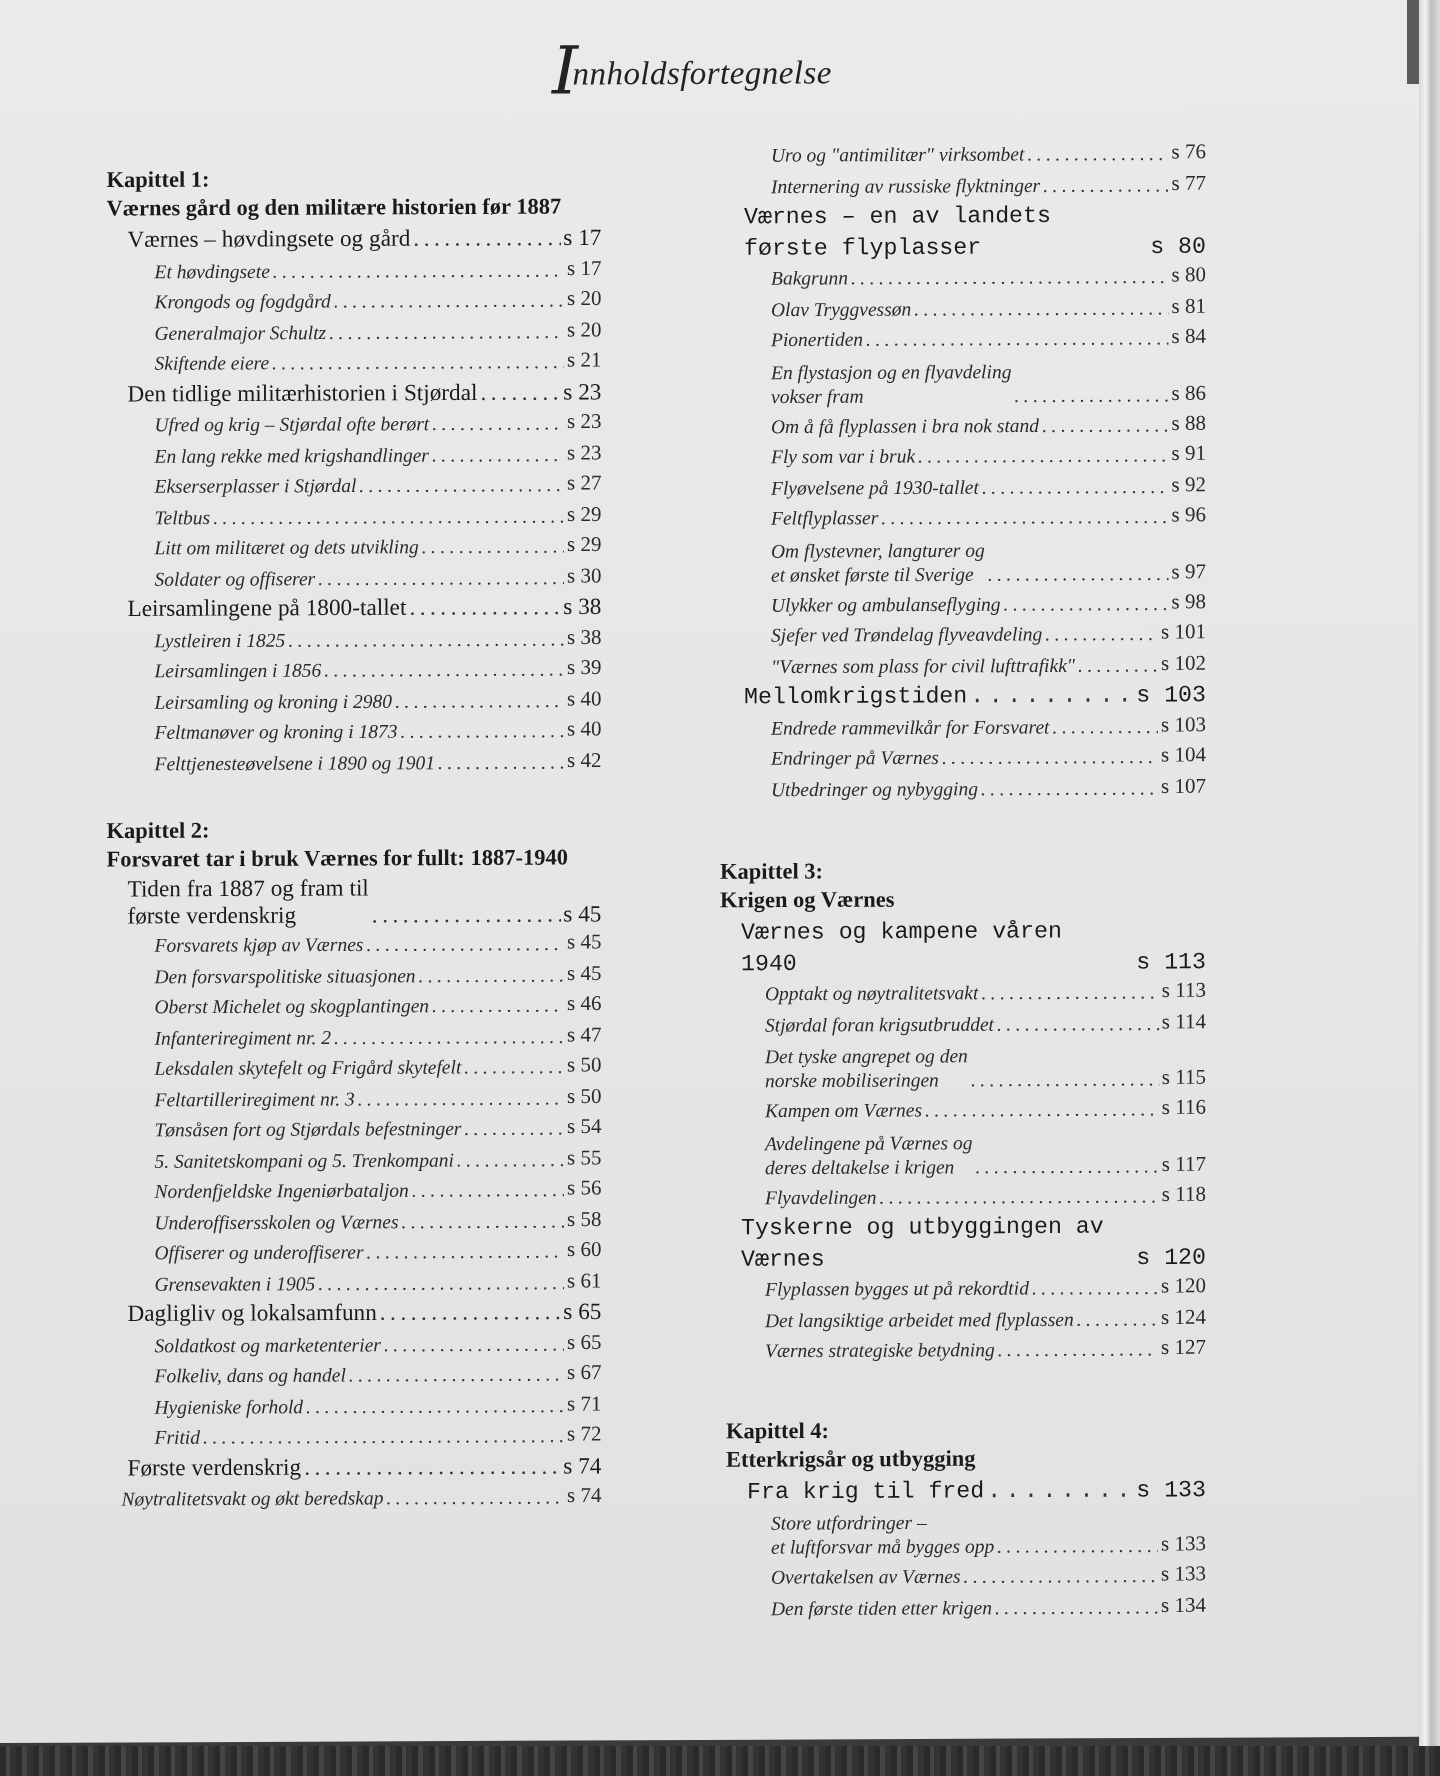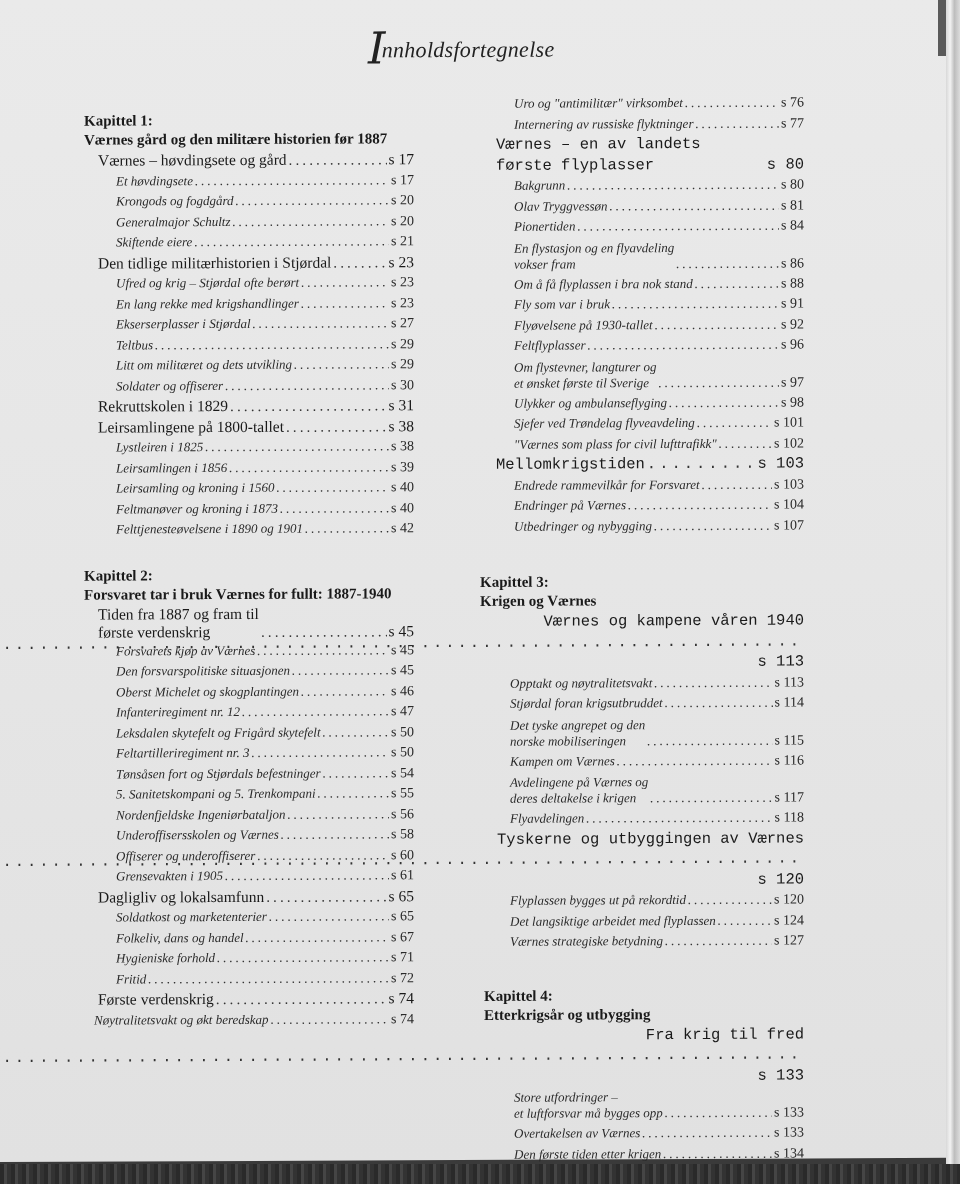--- a/index.html
+++ b/index.html
@@ -37,7 +37,7 @@
   }
 
   .col { position: absolute; }
-  .col-left { left: 84px; top: 112px; width: 330px; }
+  .col-left { left: 71px; top: 112px; width: 330px; }
   .col-right { left: 494px; top: 96px; width: 310px; }
 
   .chapter { margin-bottom: 0; }

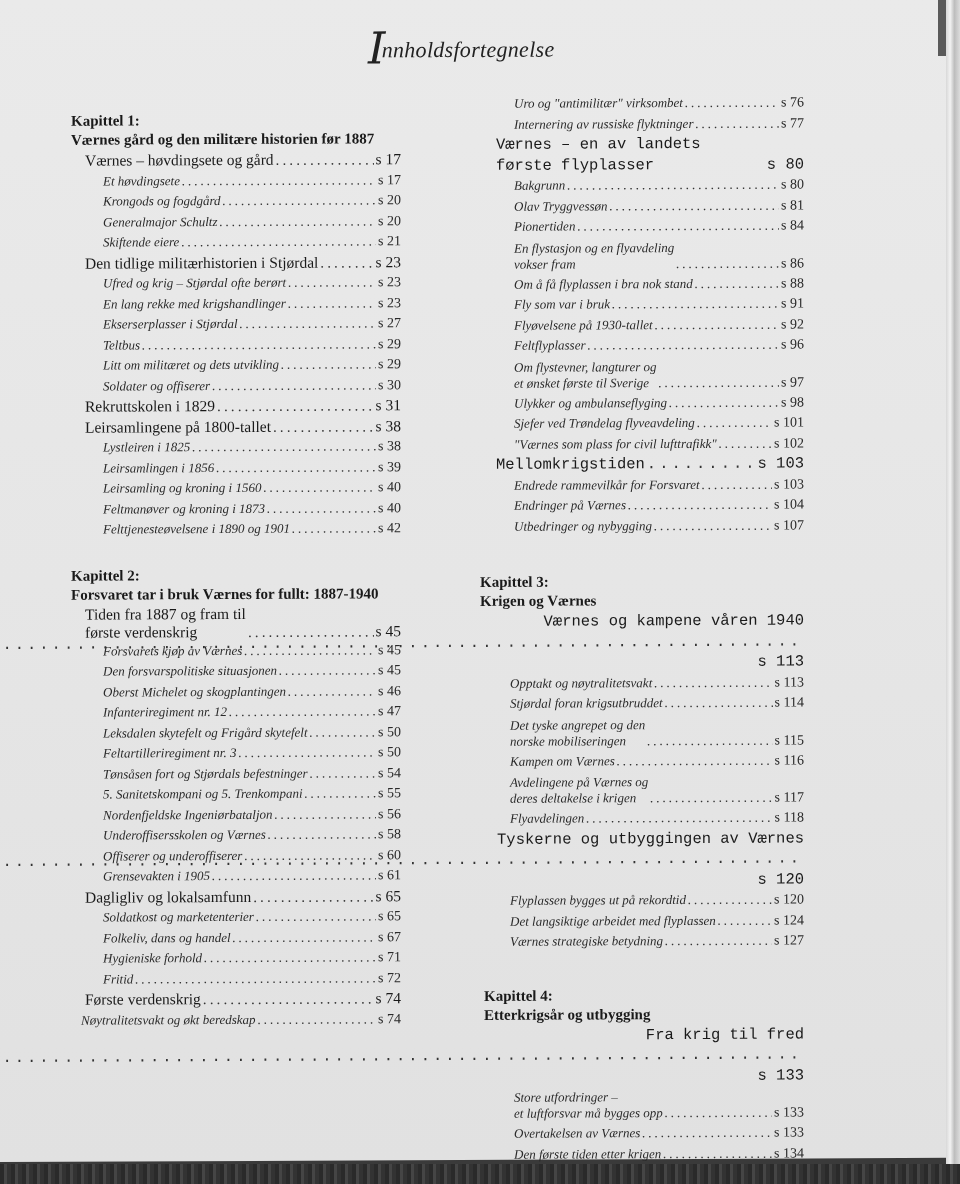--- a/index.html
+++ b/index.html
@@ -145,11 +145,6 @@
             <span class="pg">s 30</span>
           </div>
           <div class="entry lvl1">
-            <span class="txt">Rekruttskolen i 1829</span>
-            <span class="dots"></span>
-            <span class="pg">s 31</span>
-          </div>
-          <div class="entry lvl1">
             <span class="txt">Leirsamlingene på 1800-tallet</span>
             <span class="dots"></span>
             <span class="pg">s 38</span>

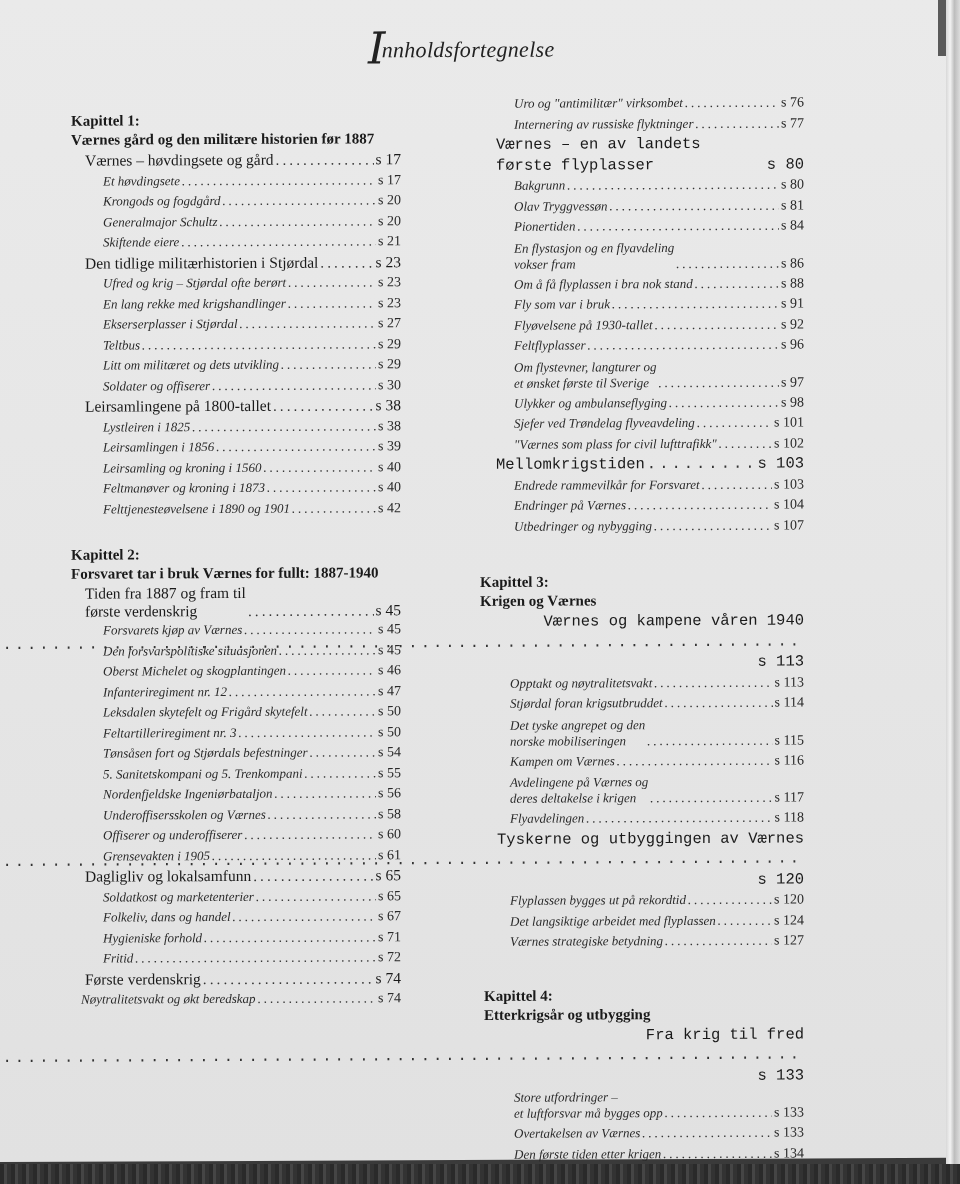--- a/index.html
+++ b/index.html
@@ -160,7 +160,7 @@
             <span class="pg">s 39</span>
           </div>
           <div class="entry lvl2">
-            <span class="txt">Leirsamling og kroning i 1560</span>
+            <span class="txt">Leirsamling og kroning i 2980</span>
             <span class="dots"></span>
             <span class="pg">s 40</span>
           </div>

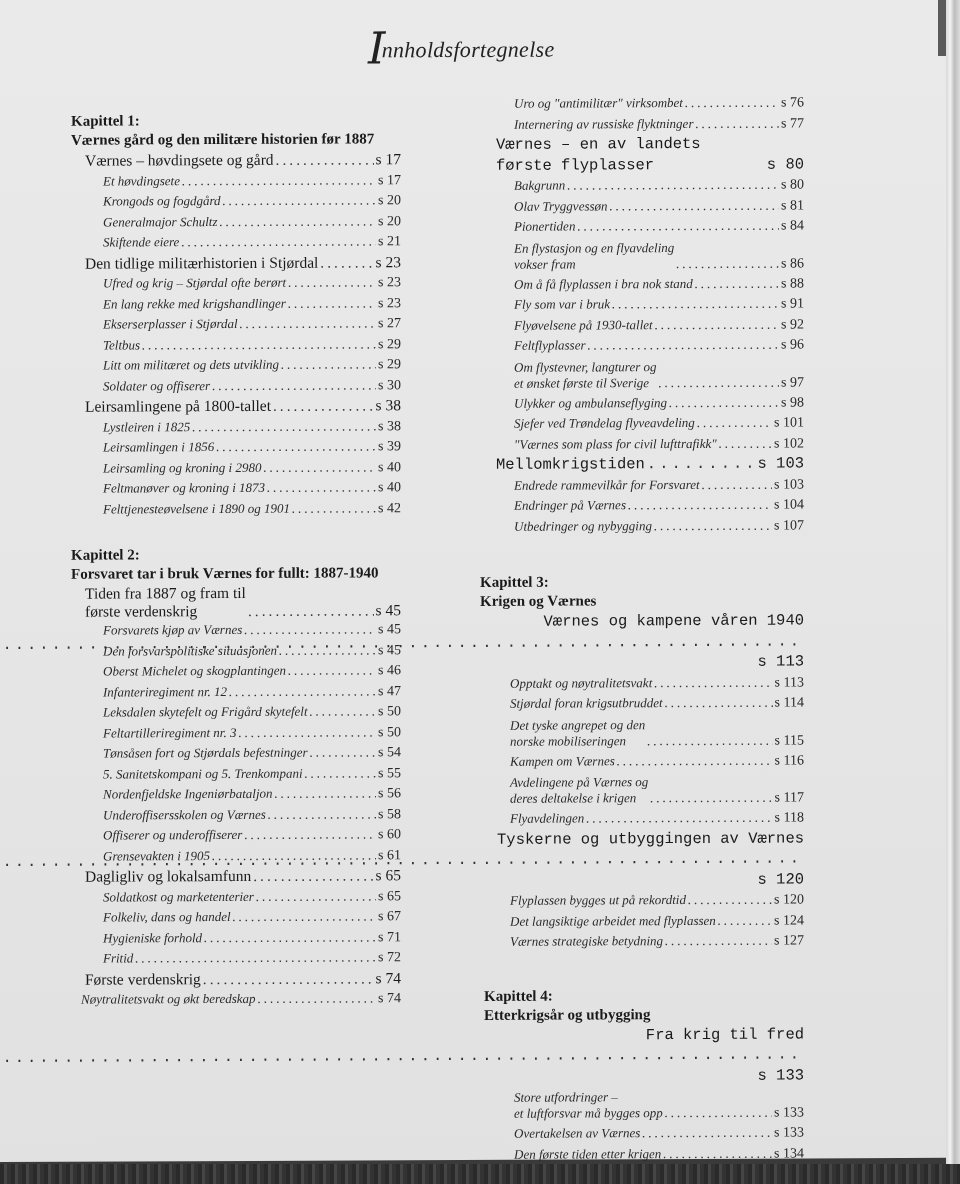--- a/index.html
+++ b/index.html
@@ -63,7 +63,7 @@
 
   .col-right .lvl1 { padding-left: 2px; font-family: Liberation Mono, monospace; }
   .col-right .lvl2 { padding-left: 20px; }
-  .col-right .chapter .lvl1 { padding-left: 14px; flex-direction: column; }
+  .col-right .chapter .lvl1 { padding-left: 14px; }
   .col-right .chapter .lvl2 { padding-left: 30px; }
 
   .gap-ch2 { height: 26px; }

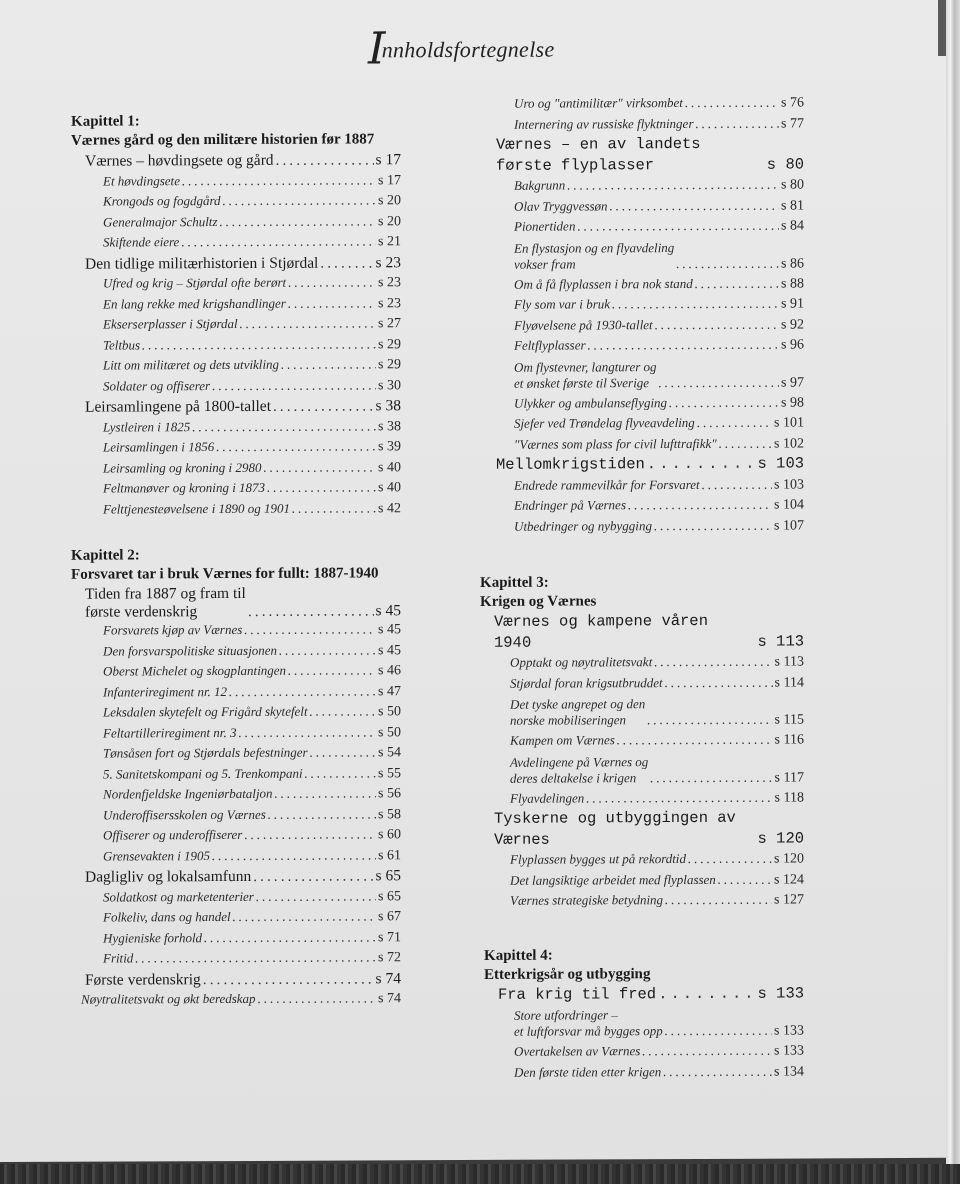--- a/index.html
+++ b/index.html
@@ -203,7 +203,7 @@
             <span class="pg">s 46</span>
           </div>
           <div class="entry lvl2">
-            <span class="txt">Infanteriregiment nr. 12</span>
+            <span class="txt">Infanteriregiment nr. 2</span>
             <span class="dots"></span>
             <span class="pg">s 47</span>
           </div>

